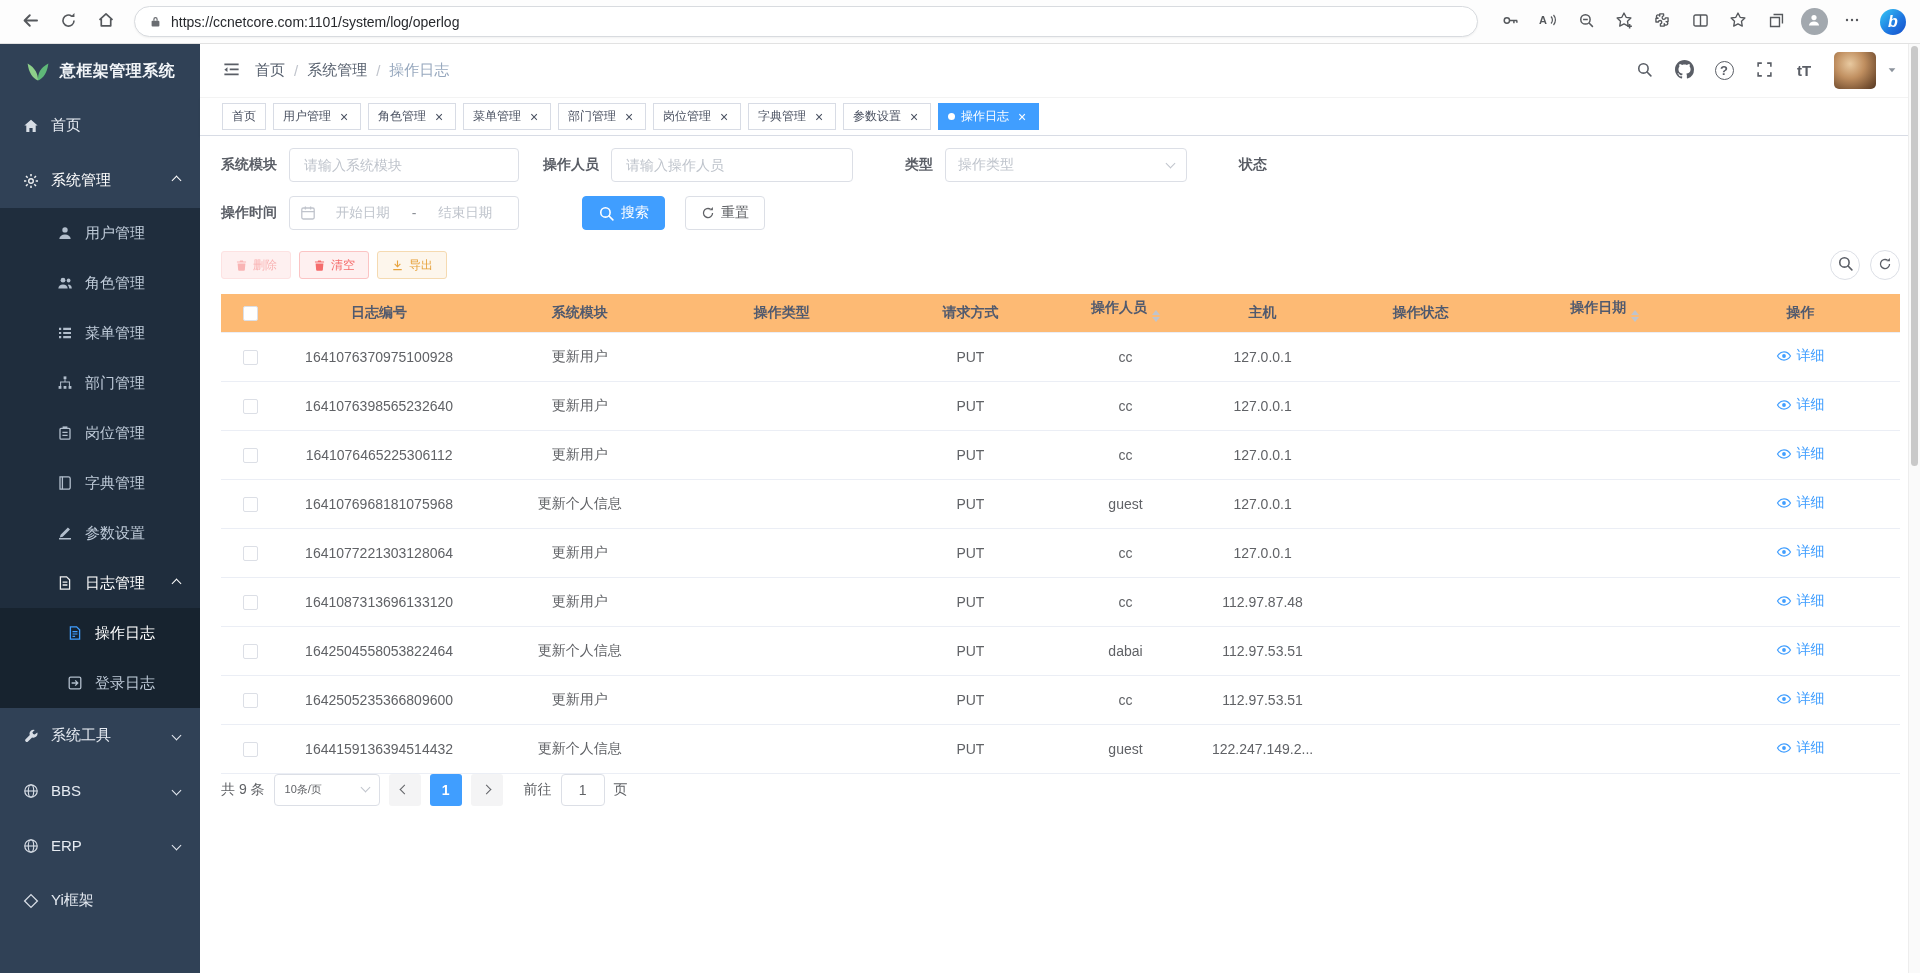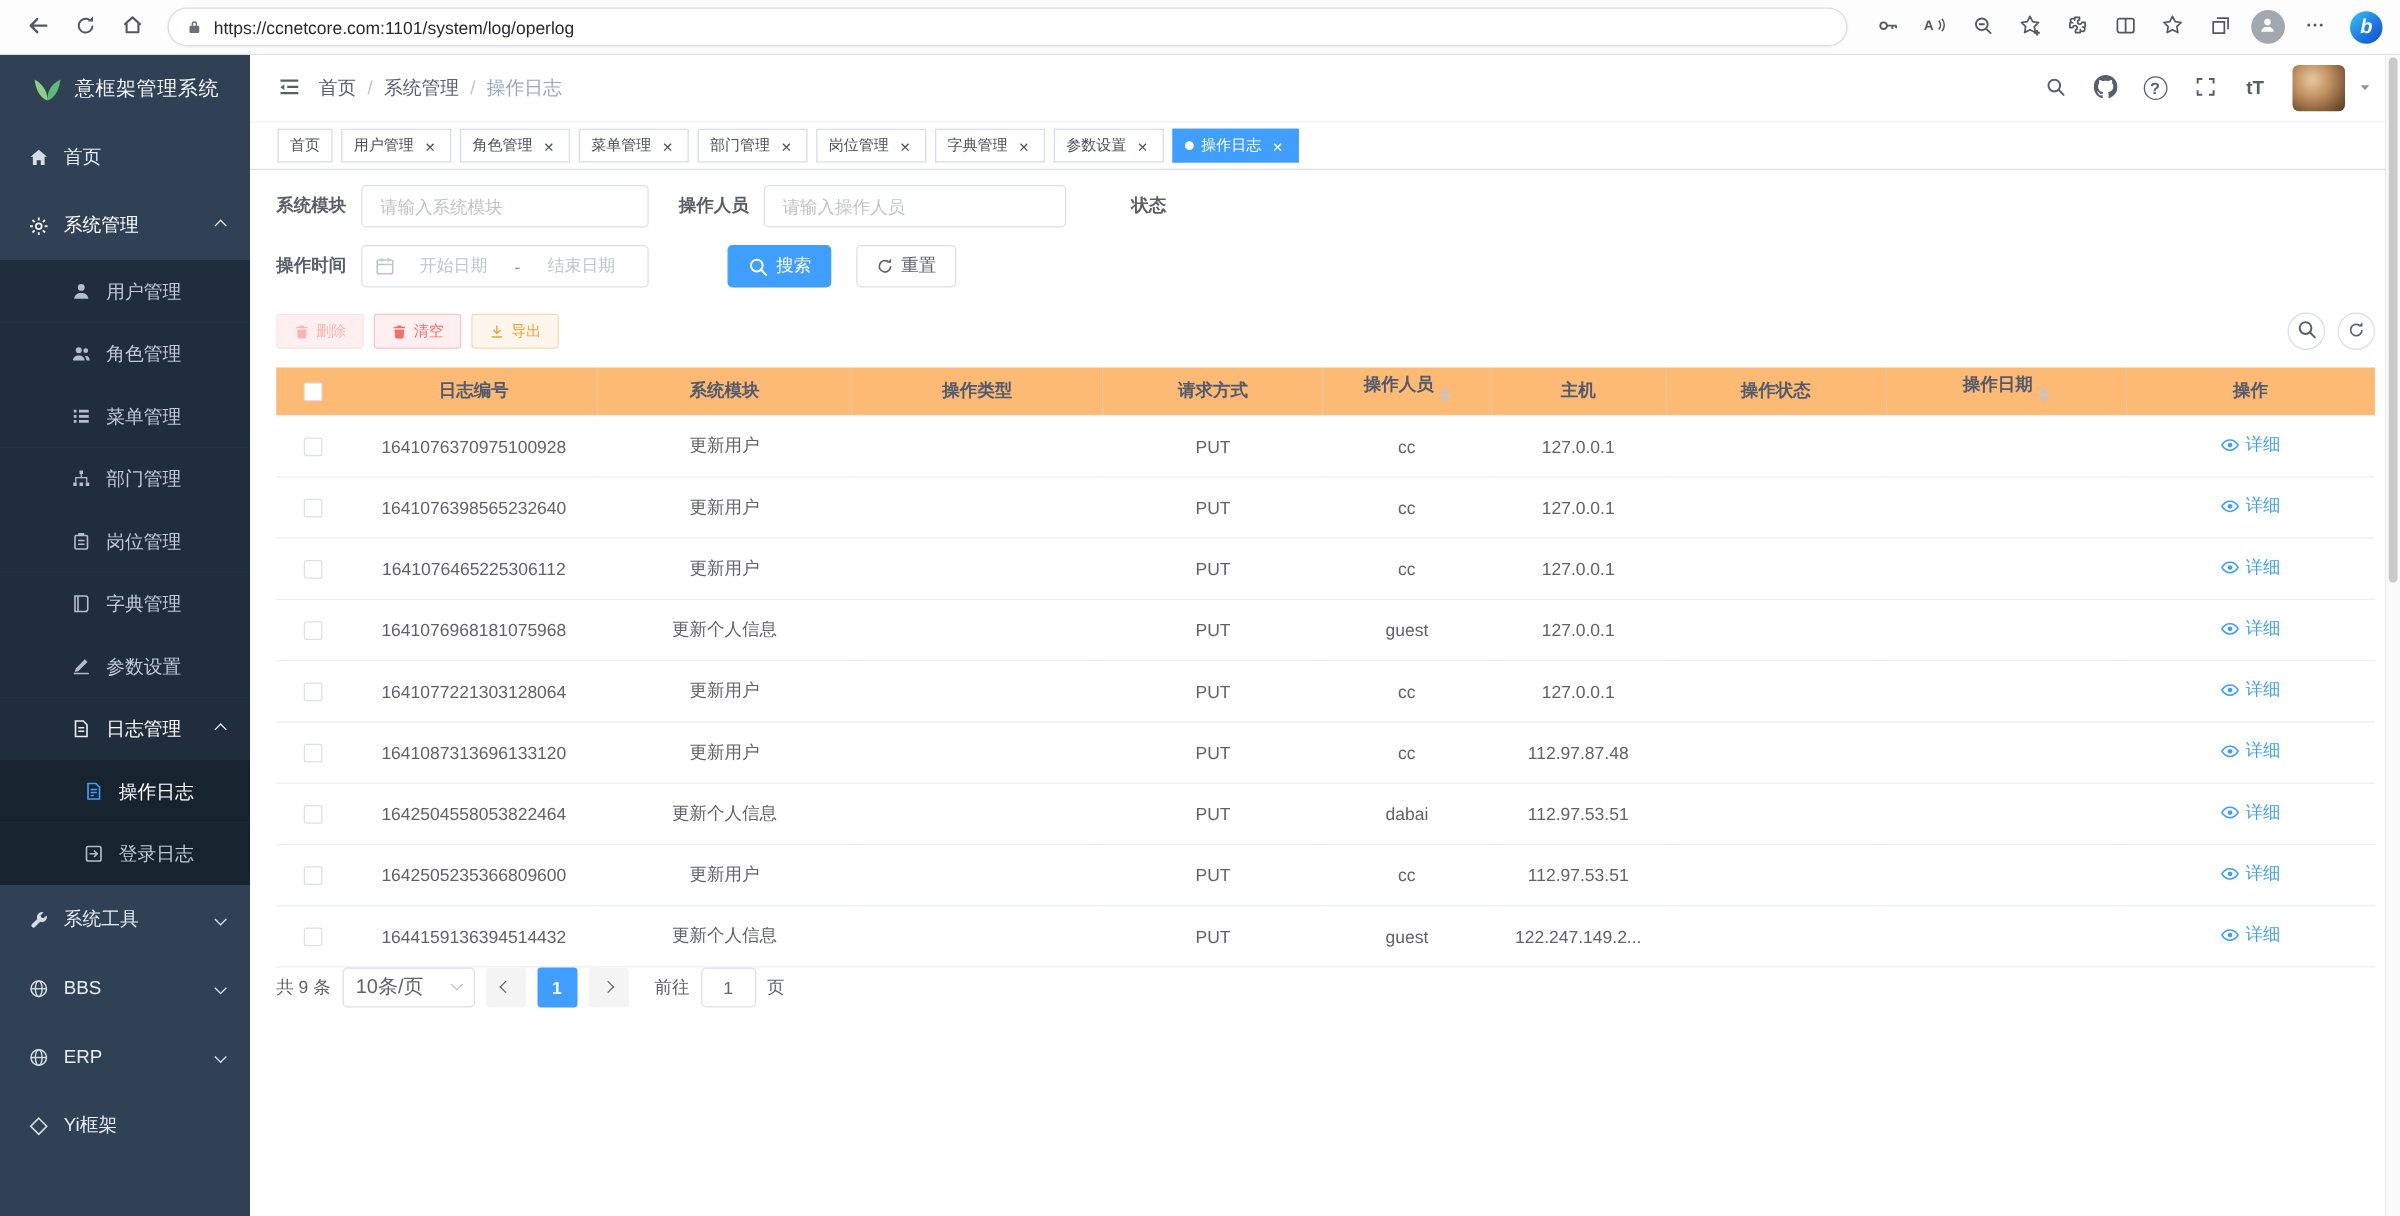--- a/index.html
+++ b/index.html
@@ -23,7 +23,7 @@
 .app{display:flex;height:929px;position:relative;background:#fff}
 .sidebar{width:200px;background:#304156;flex:none;overflow:hidden;display:flex;flex-direction:column}
 .logo{height:54px;display:flex;align-items:center;justify-content:center;gap:9px;color:#fff;flex:none}
-.logo-text{font-size:16px;font-weight:400;letter-spacing:.5px;color:#f2f5f8}
+.logo-text{font-size:16px;font-weight:700;letter-spacing:.5px;color:#f2f5f8}
 .menu{flex:1;overflow:hidden}
 .menu-item{display:flex;align-items:center;color:#bfcbd9;font-size:15px;cursor:pointer}
 .menu-item .mi-icon{display:flex;width:18px;justify-content:center;margin-right:11px;opacity:.92}

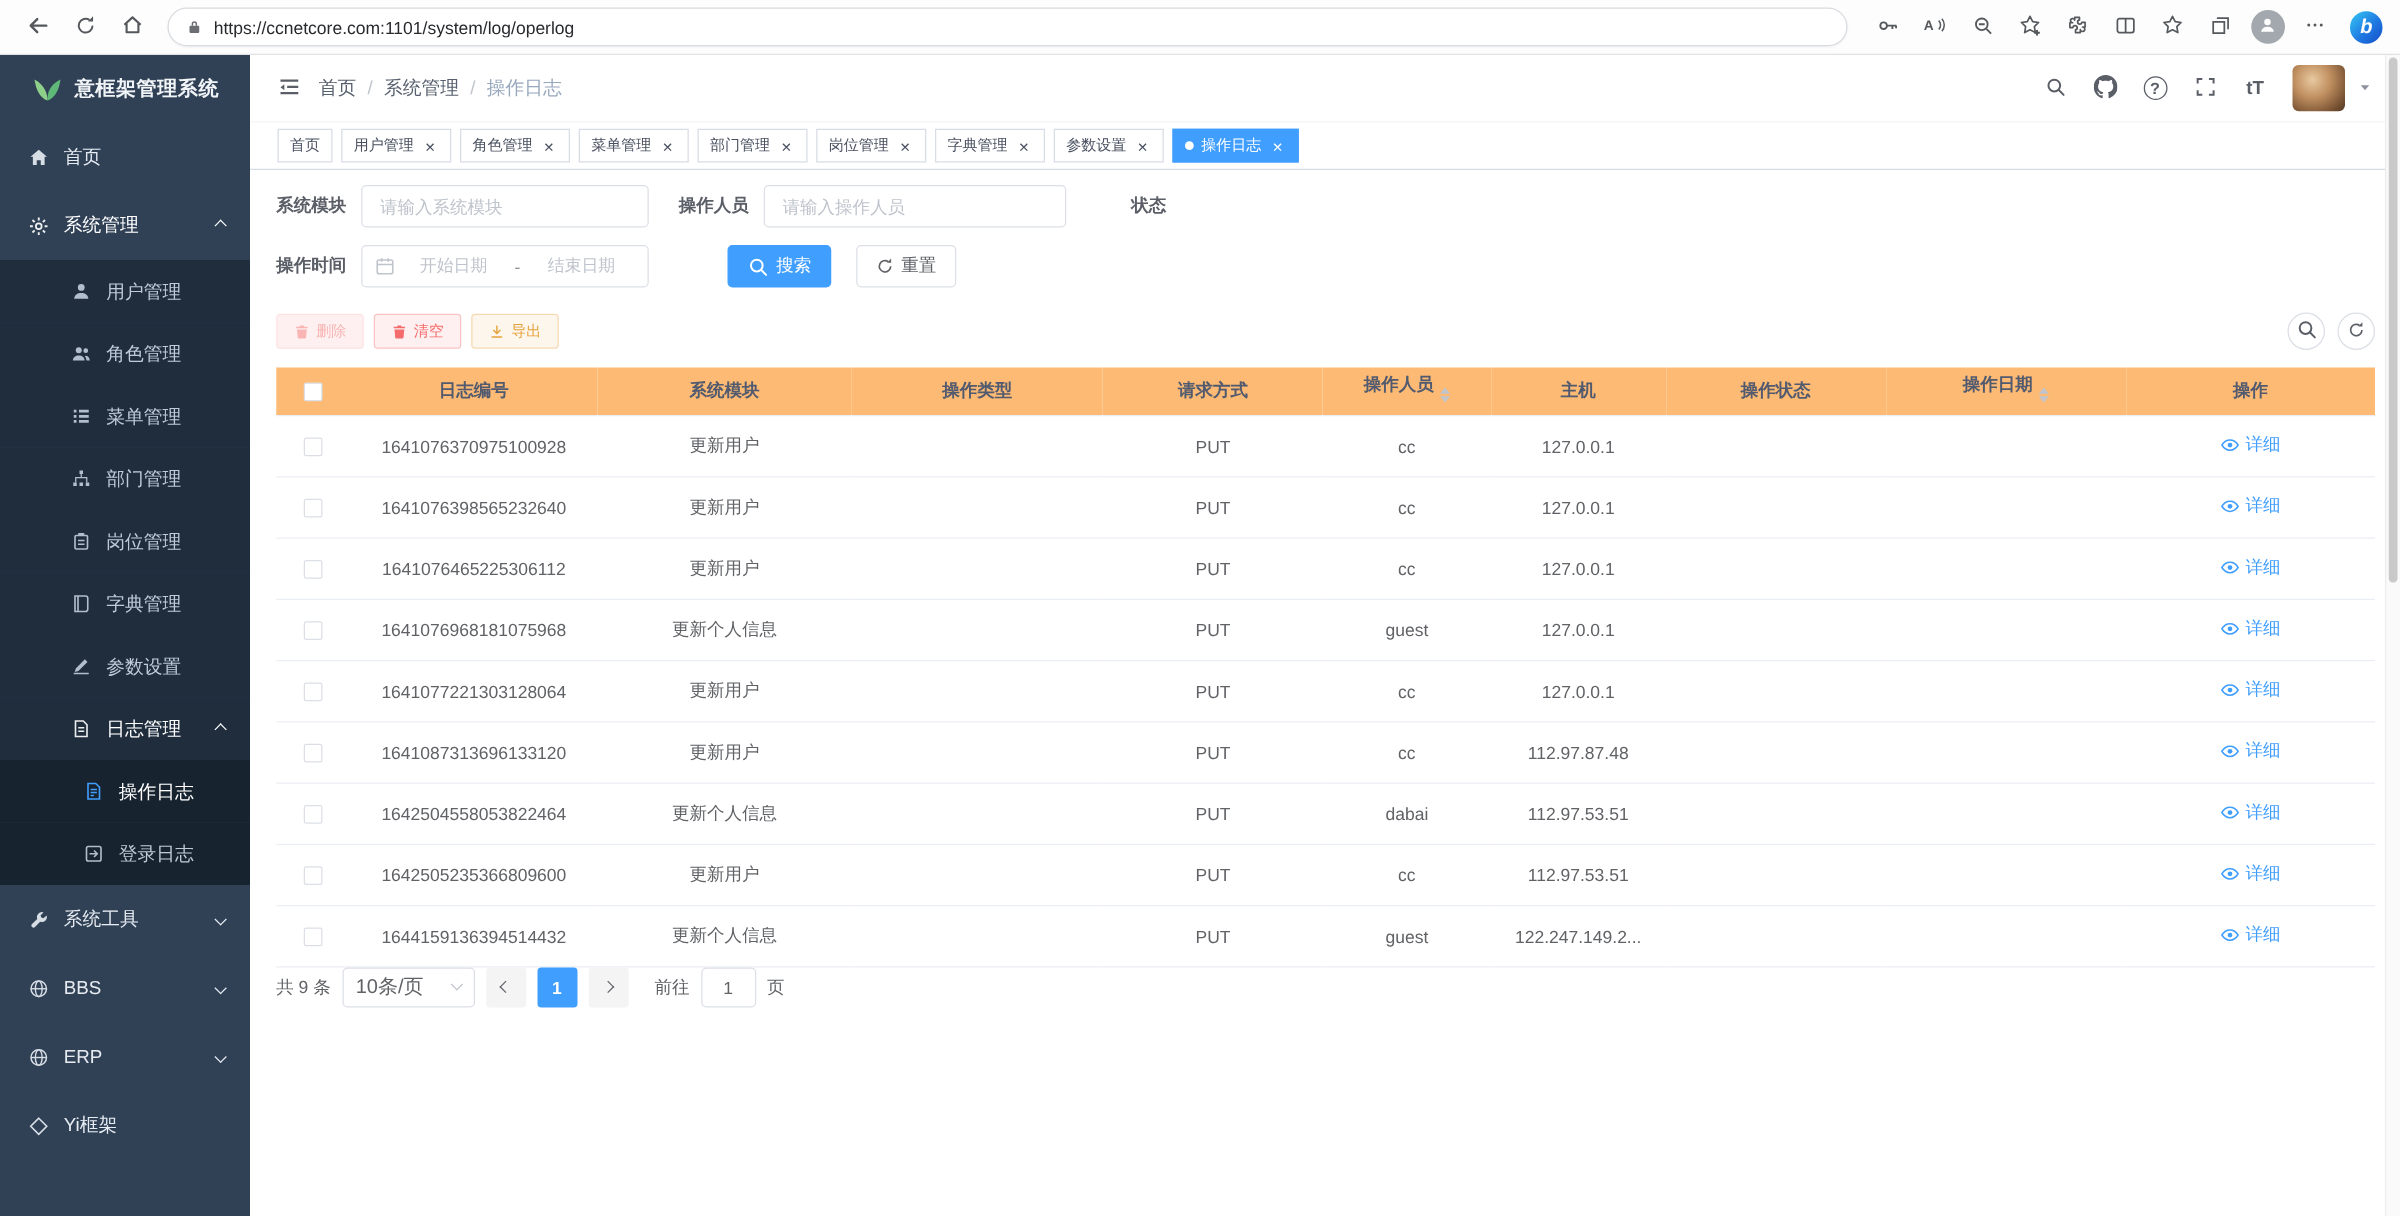--- a/index.html
+++ b/index.html
@@ -493,6 +493,15 @@
               <input class="finput w242" placeholder="请输入操作人员" style="">
             </div>
             <div class="fitem">
+              <label class="flabel">类型</label>
+              <div class="fselect w242">
+                <span class="ph">操作类型</span>
+                <span class="sel-caret">
+                    <i class="chev down"></i>
+                  </span>
+              </div>
+            </div>
+            <div class="fitem">
               <label class="flabel">状态</label>
             </div>
           </div>

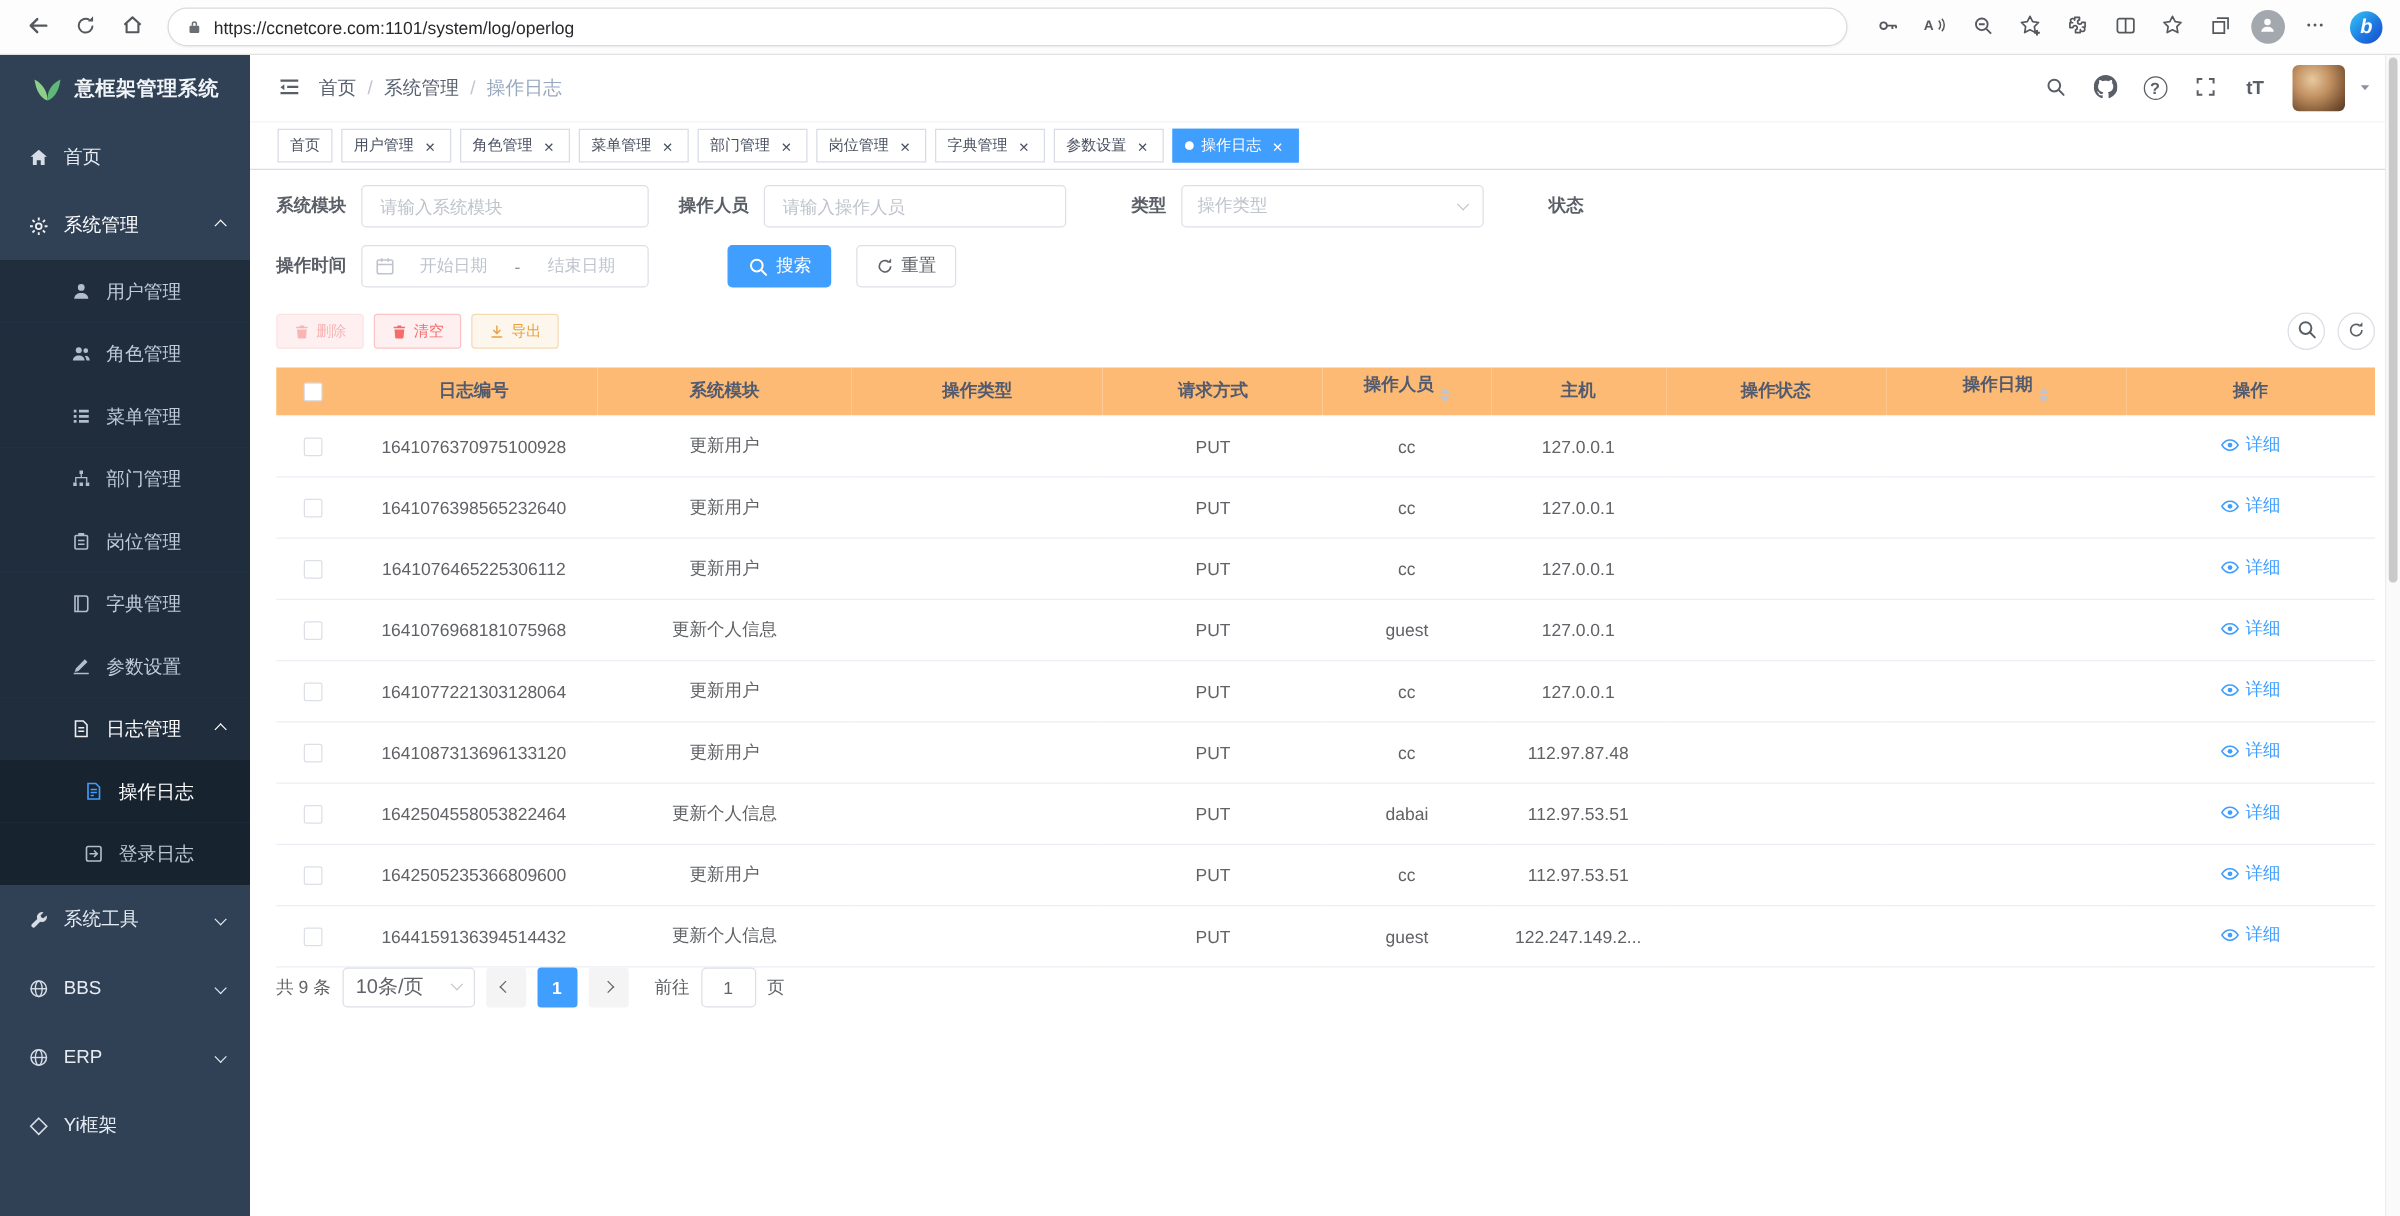--- a/index.html
+++ b/index.html
@@ -108,7 +108,7 @@
 
 .pagination{display:flex;align-items:center;justify-content:flex-start;gap:9px;font-size:14px;color:#606266;padding-right:2px}
 .pg-size{width:106px;height:32px;border:1px solid #dcdfe6;border-radius:4px;display:flex;align-items:center;padding:0 10px;cursor:pointer;background:#fff}
-.pg-size .pg-size-txt{flex:1;font-size:16px}
+.pg-size .pg-size-txt{flex:1;font-size:11px}
 .pg-size .sel-caret{color:#c0c4cc;display:flex;margin-top:-4px}
 .pg-btn{min-width:32px;height:32px;border-radius:3px;background:#f4f4f5;color:#606266;display:flex;align-items:center;justify-content:center;font-size:14px}
 .pg-btn .chev{width:7px;height:7px;border-width:1.5px}

